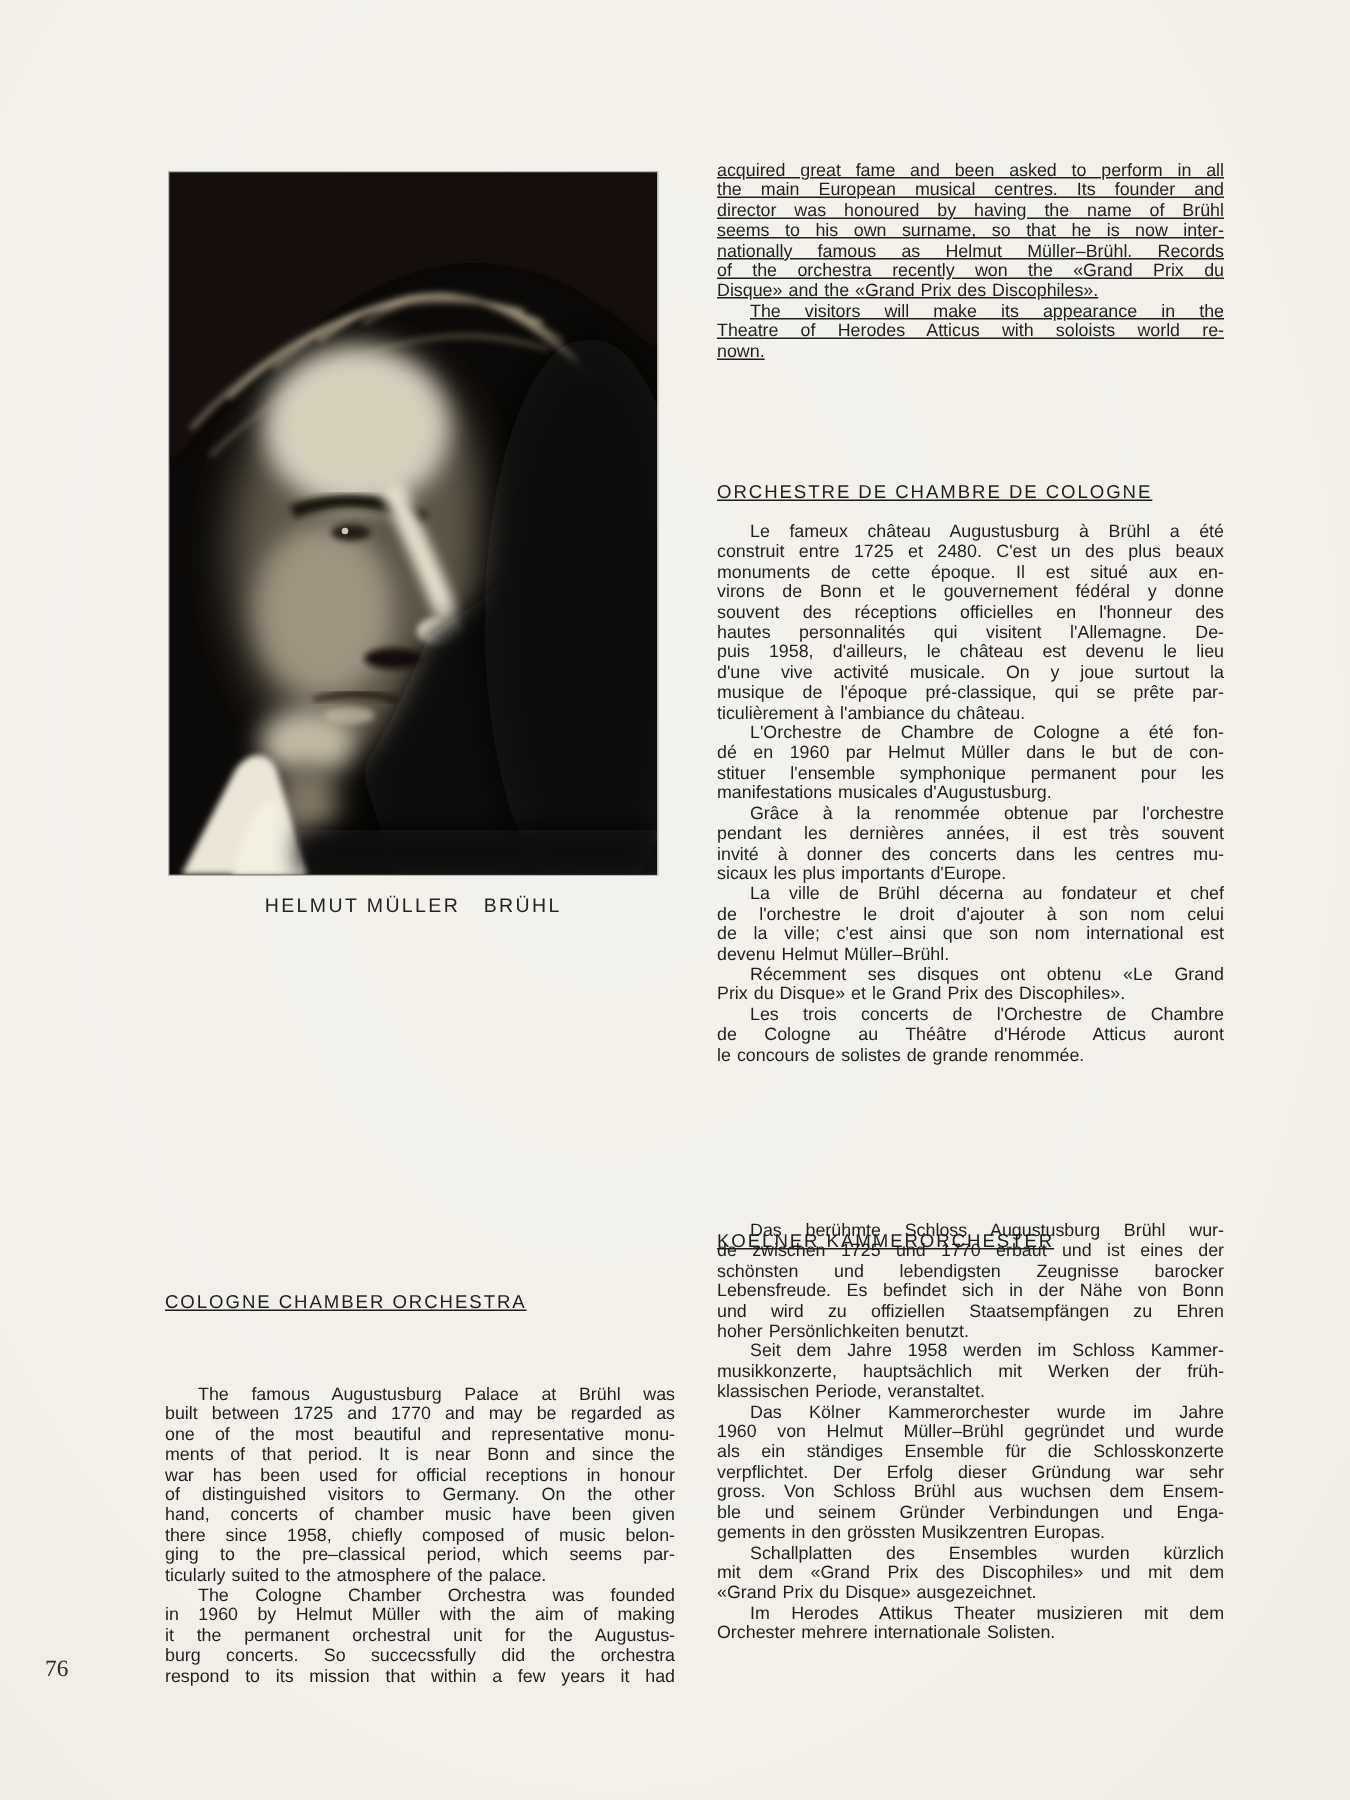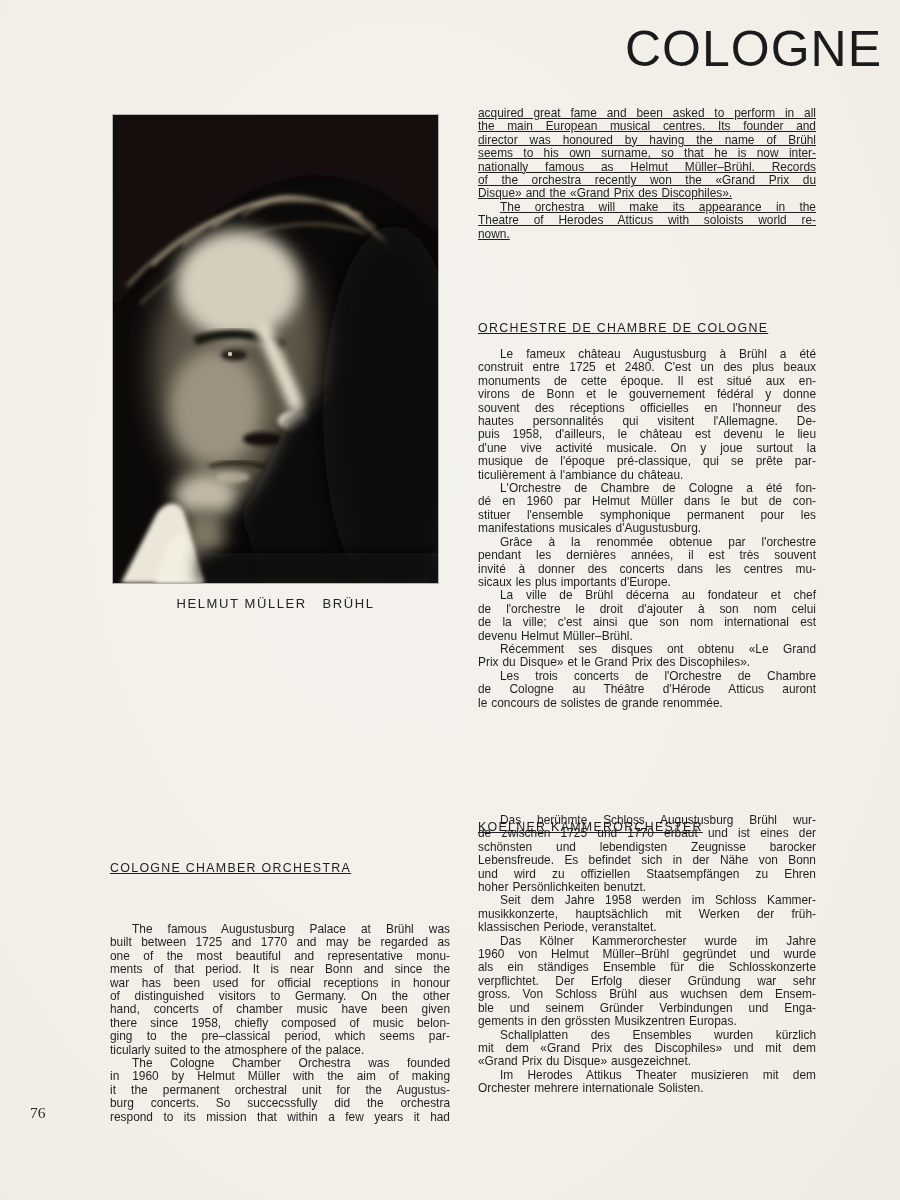--- a/index.html
+++ b/index.html
@@ -69,7 +69,6 @@
 
 <div class="page">
 
-  <div class="page-title">COLOGNE</div>
 
   <div class="photo-frame">
     <svg viewBox="0 0 325 468" preserveAspectRatio="none">

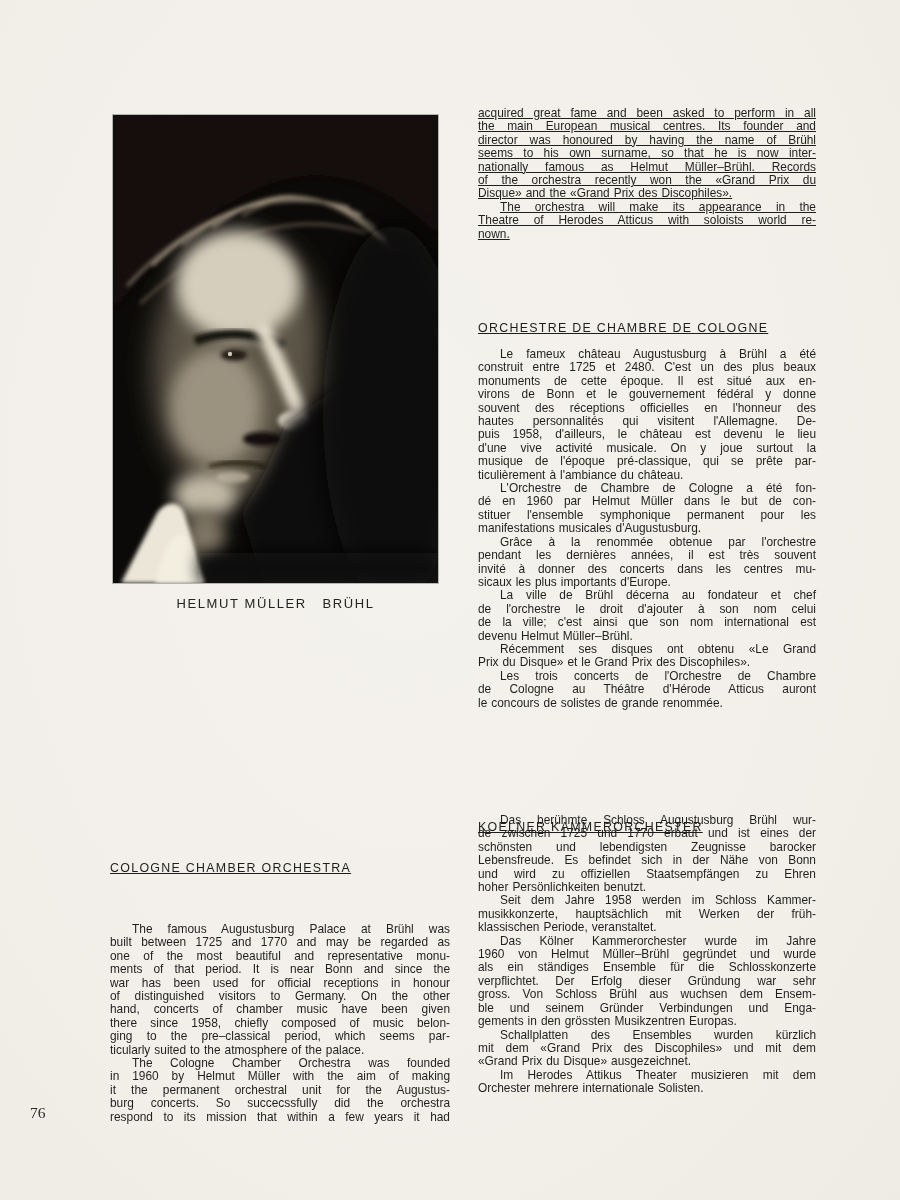--- a/index.html
+++ b/index.html
@@ -150,7 +150,7 @@
         <div class="line line-last">Disque» and the «Grand Prix des Discophiles».</div>
       </div>
       <div class="para">
-        <div class="line line-indent">The orchestra will make its appearance in the</div>
+        <div class="line line-indent">The visitors will make its appearance in the</div>
         <div class="line">Theatre of Herodes Atticus with soloists world re-</div>
         <div class="line line-last">nown.</div>
       </div>

